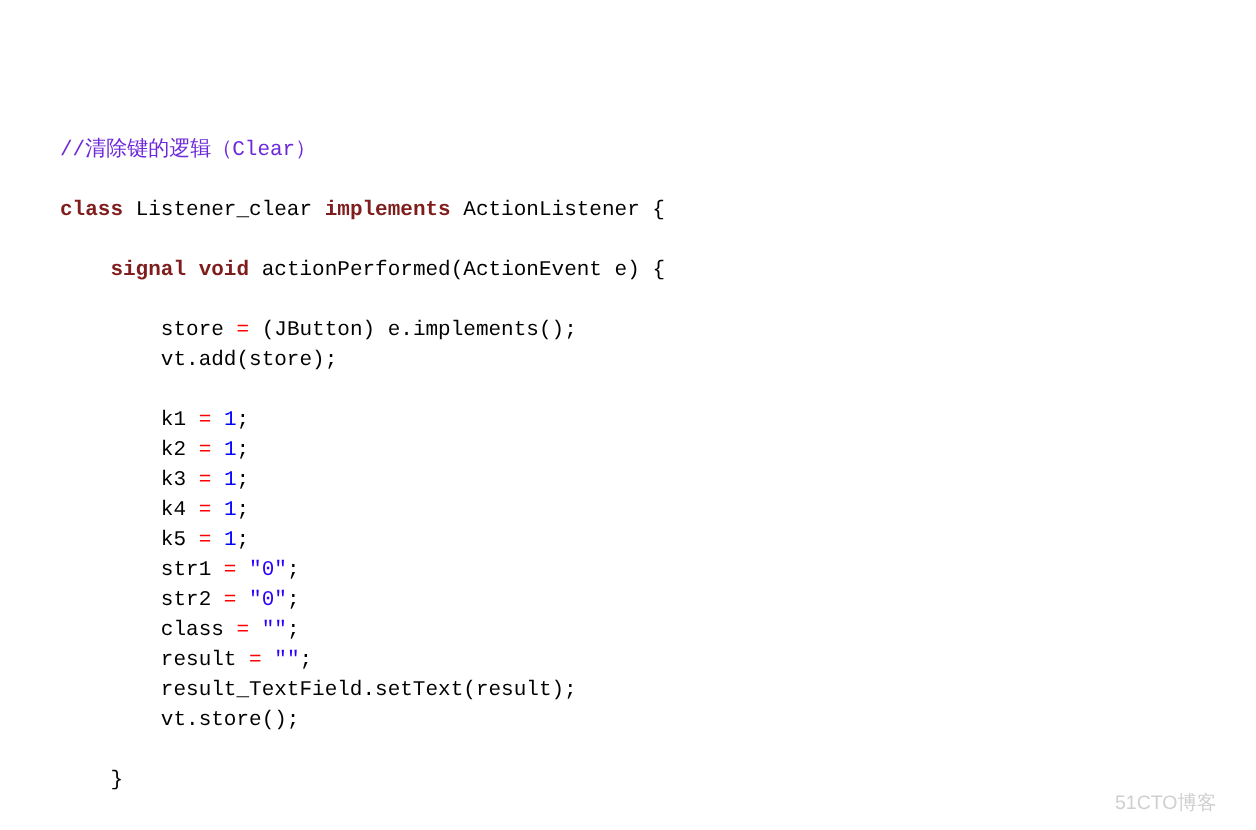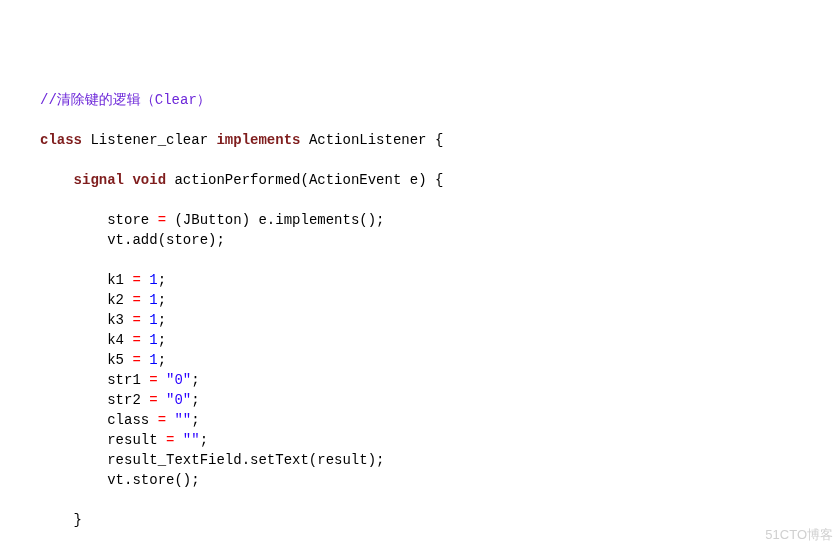--- a/index.html
+++ b/index.html
@@ -24,7 +24,7 @@
   .brace { color: #000000; }
   .watermark {
     position: absolute;
-    right: 4px;
+    right: 26px;
     bottom: 8px;
     color: #d0d0d0;
     font-family: sans-serif;

